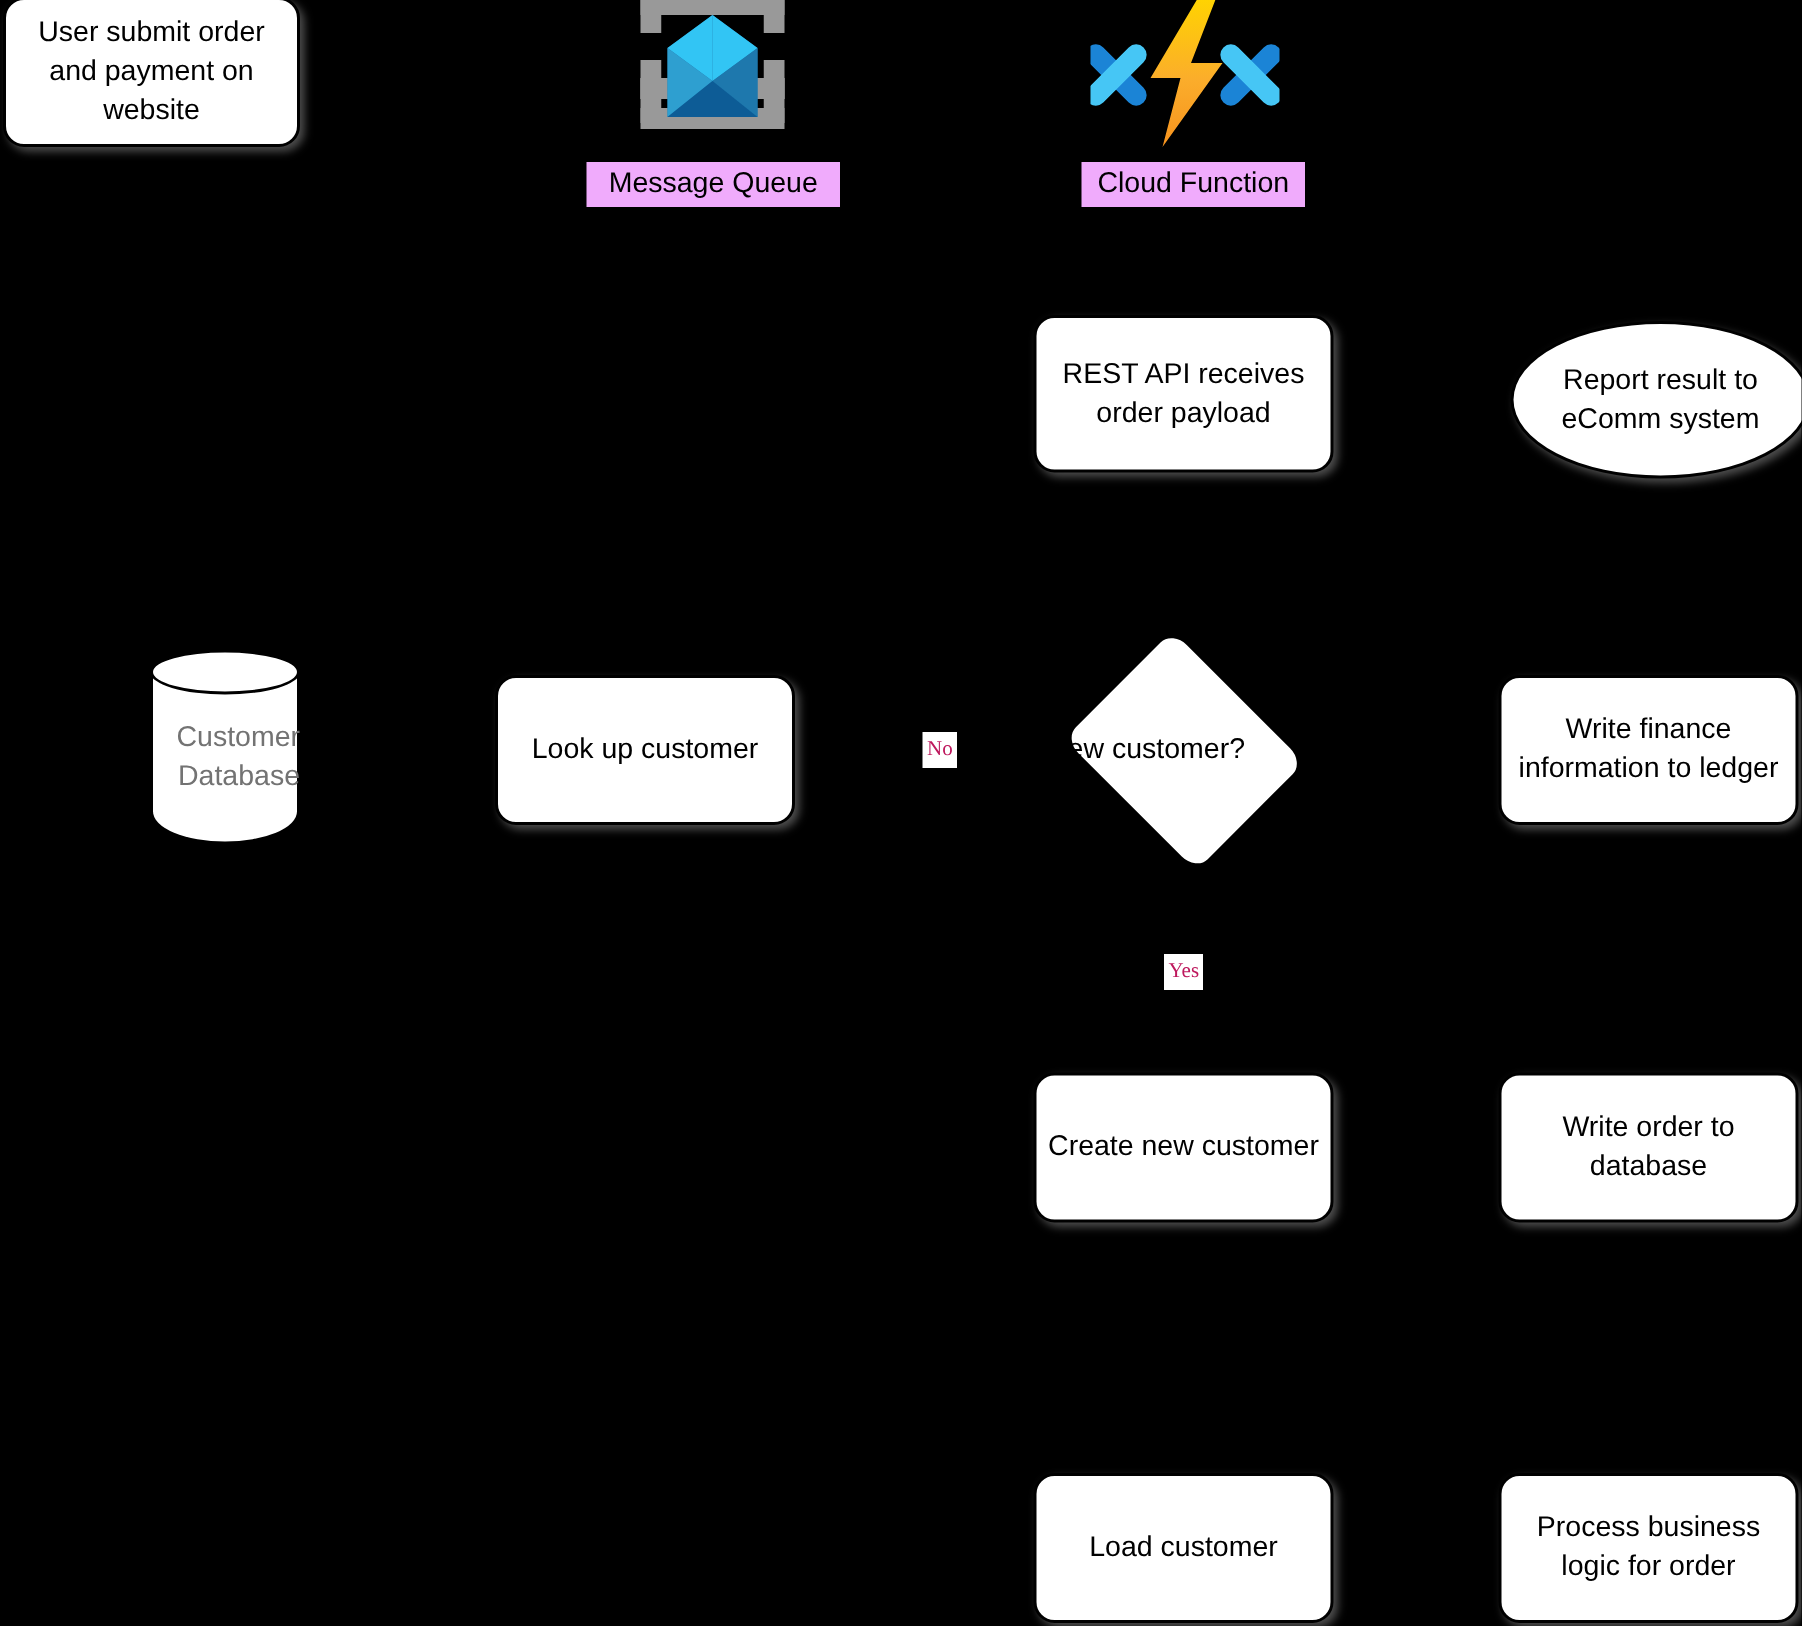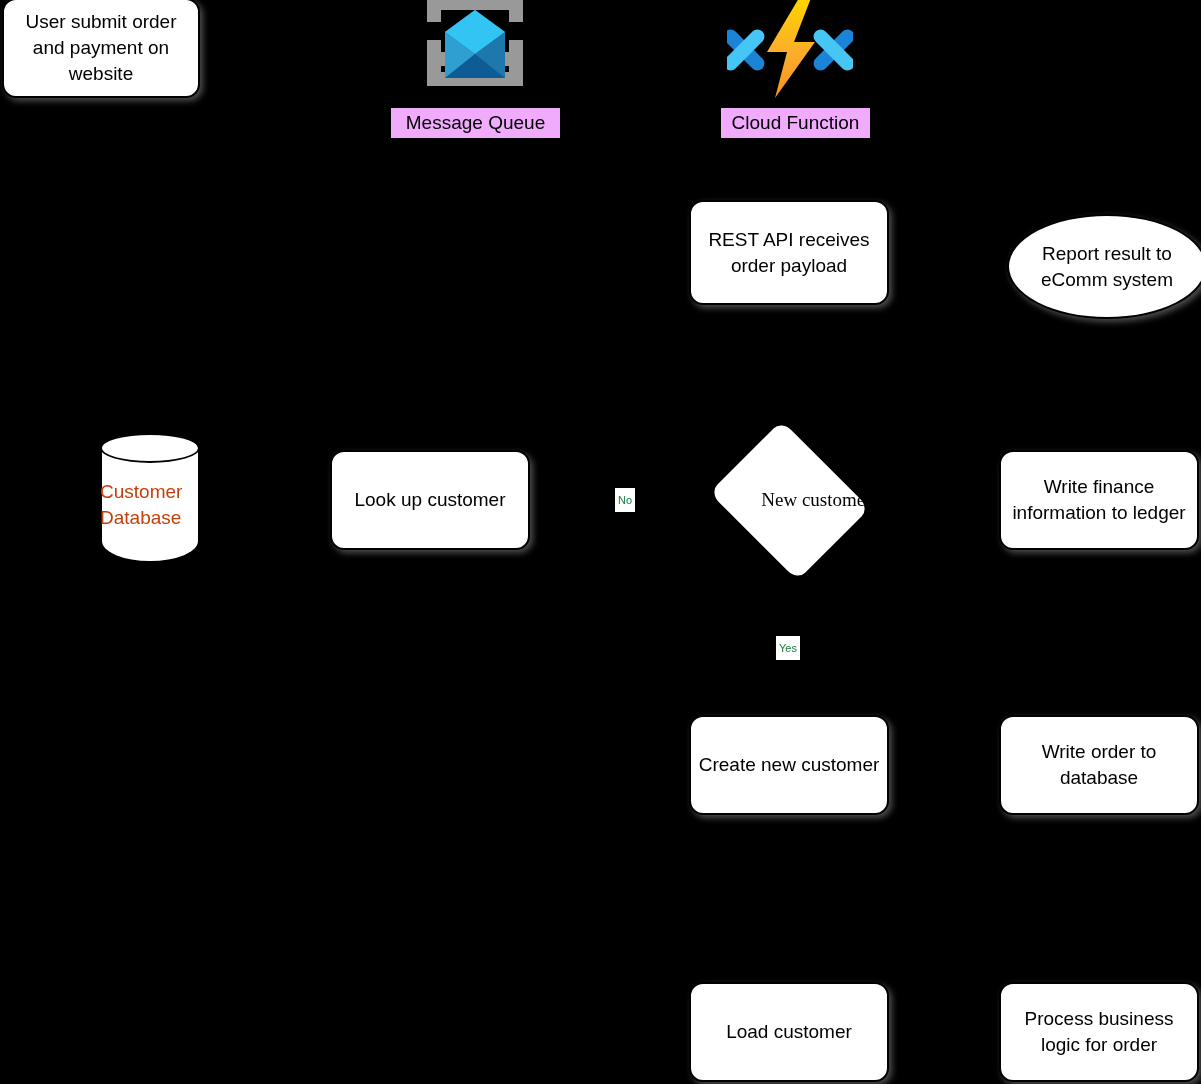--- a/index.html
+++ b/index.html
@@ -212,7 +212,7 @@
   </div>
   <div class="icon-label" style="left:721px; top:108px; width:141px;">Cloud Function</div>
 
-  <div class="node rounded" style="left:689px; top:200px; width:200px; height:105px;justify-content:flex-end;">
+  <div class="node rounded" style="left:689px; top:210px; width:200px; height:105px;justify-content:flex-end;">
     <span class="label wrap">REST API receives order payload</span>
   </div>
 

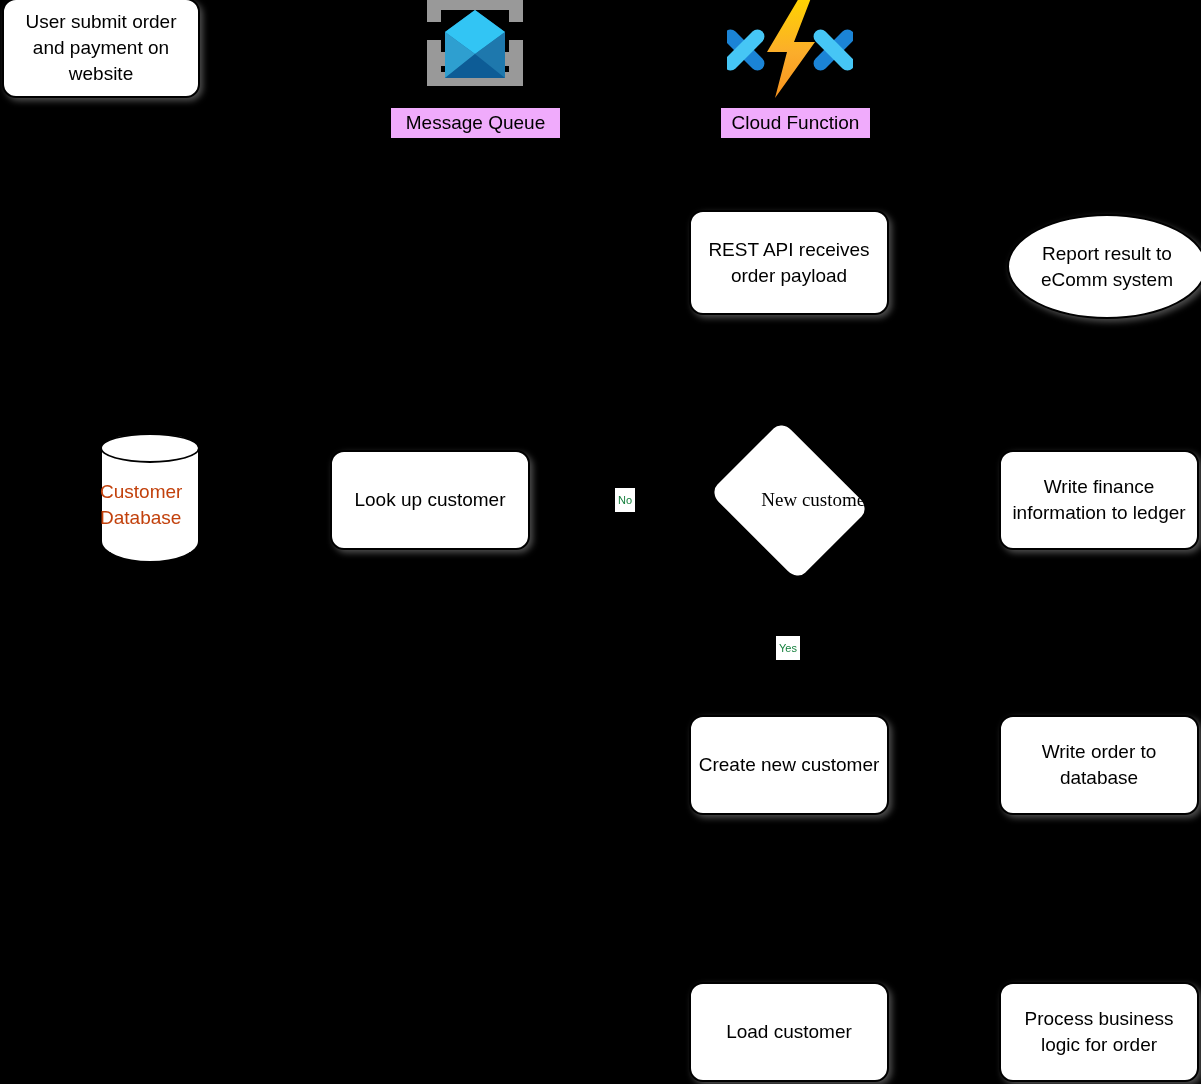--- a/index.html
+++ b/index.html
@@ -116,10 +116,10 @@
     left: 0;
     right: 0;
     top: 46px;
-    text-align: left;
-    font-size: 19px;
-    line-height: 26px;
-    color: #c2410c;
+    text-align: right;
+    font-size: 19px;
+    line-height: 26px;
+    color: #737373;
     z-index: 3;
   }
 

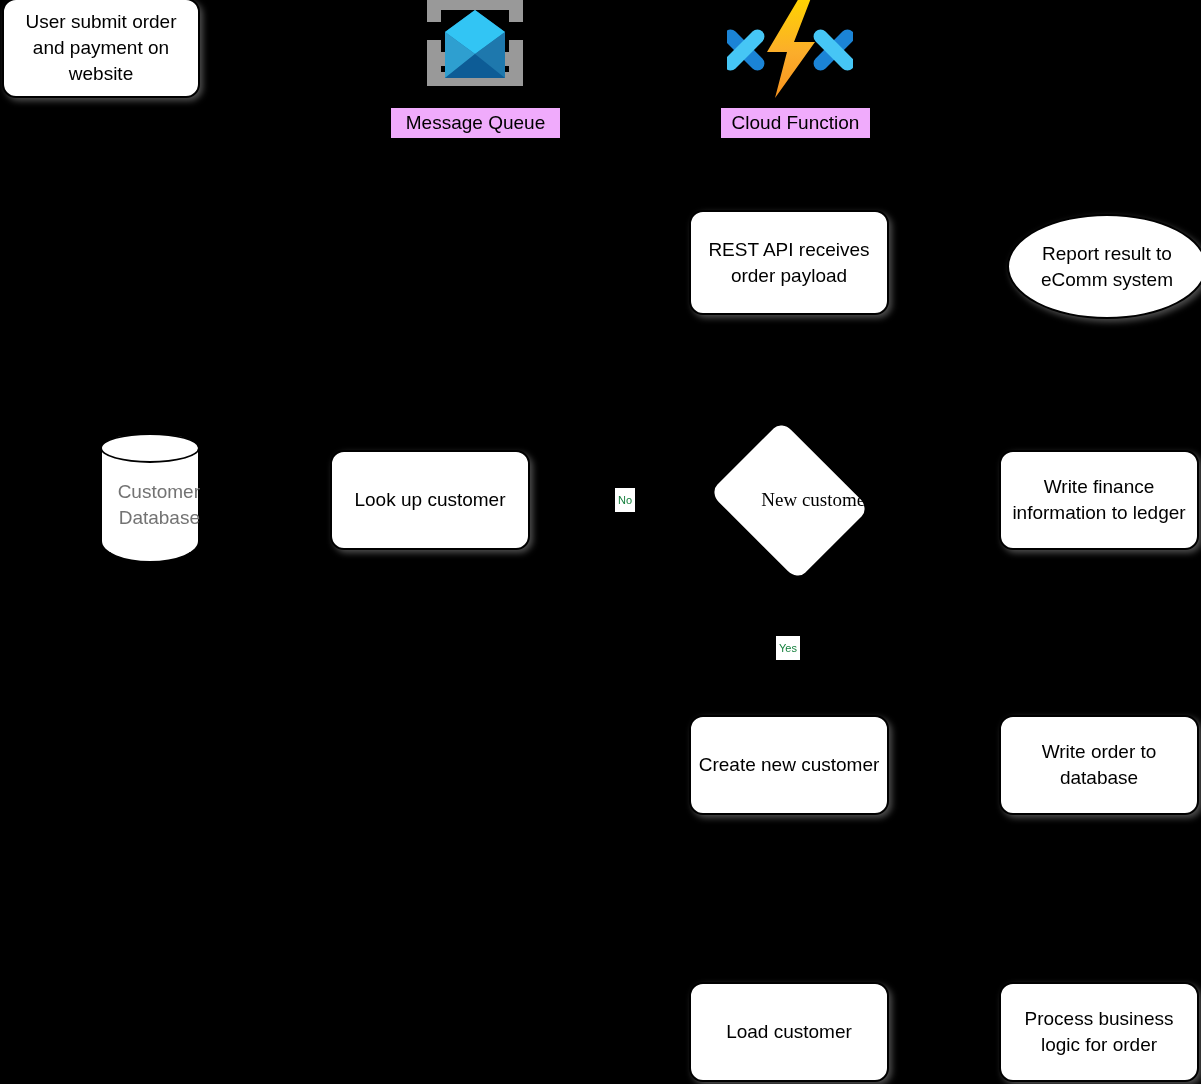--- a/index.html
+++ b/index.html
@@ -127,11 +127,12 @@
   .edge-label {
     position: absolute;
     background: #ffffff;
-    color: #15803d;
-    font-size: 11px;
+    color: #be185d;
+    font-size: 14px;
     line-height: 22px;
     padding: 1px 3px;
     white-space: nowrap;
+    font-family: Liberation Serif, serif;
   }
 
   

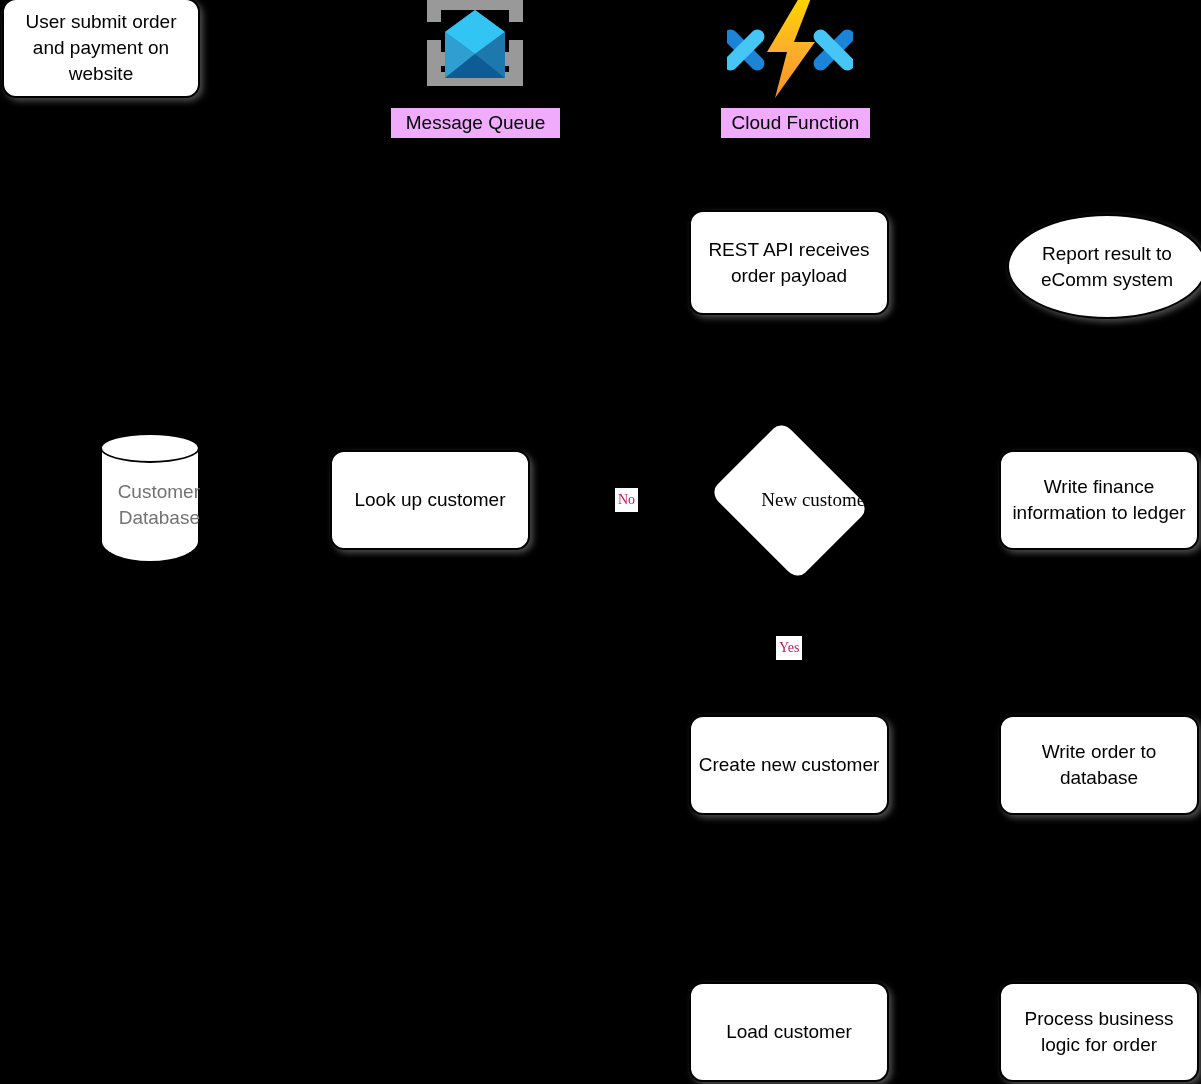--- a/index.html
+++ b/index.html
@@ -62,8 +62,7 @@
     position: absolute;
     display: flex;
     align-items: center;
-    justify-content: flex-end;
-    font-family: Liberation Serif, serif;
+    justify-content: flex-start;
   }
   .diamond-shape {
     position: absolute;

